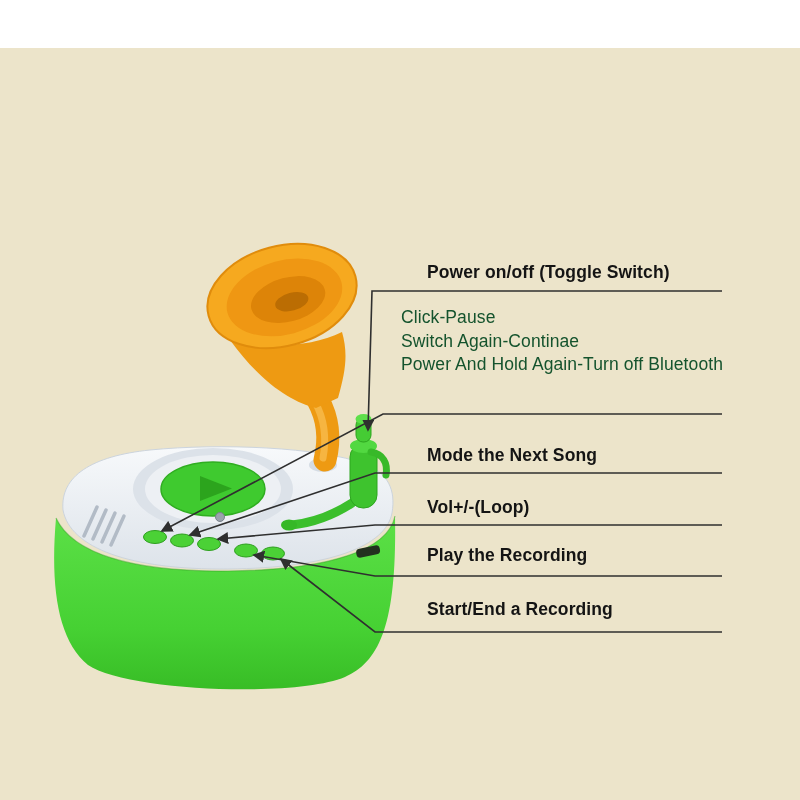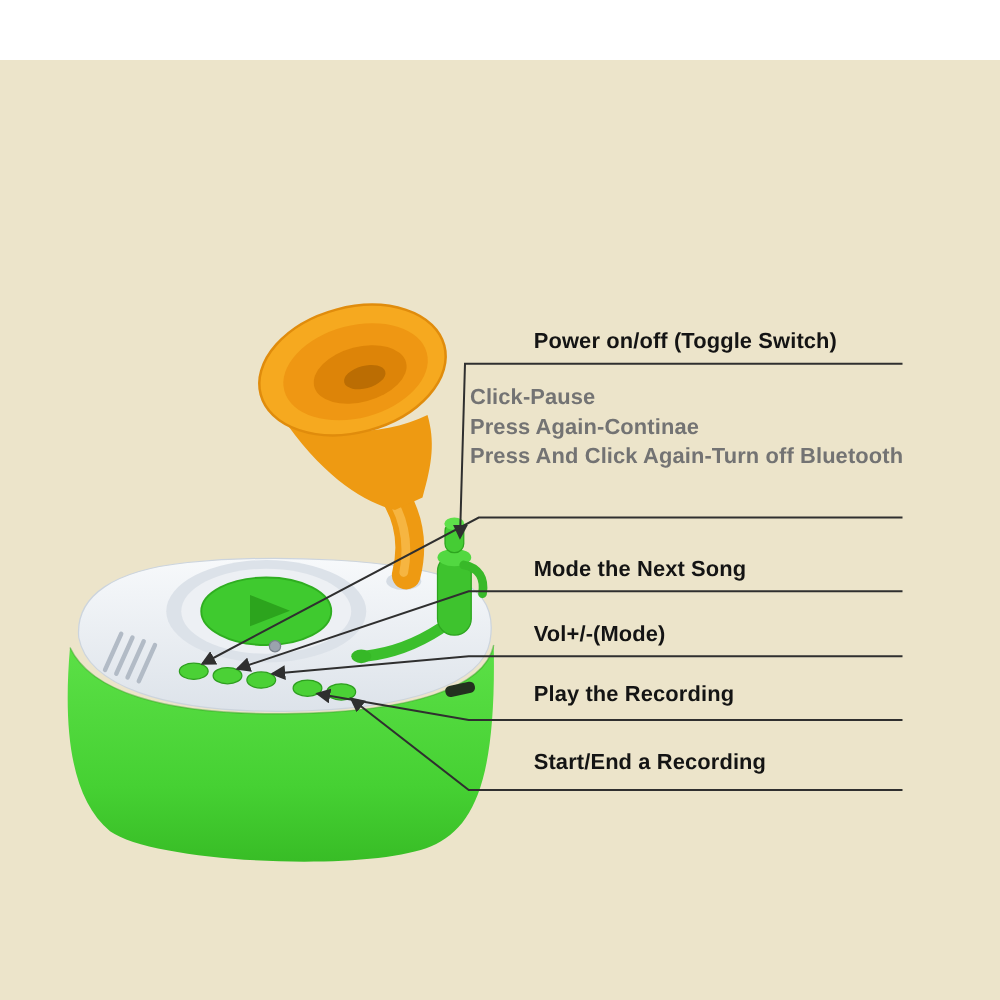--- a/index.html
+++ b/index.html
@@ -14,8 +14,8 @@
   }
   #power-label{left:427px;top:214px}
   #pause-block{
-    position:absolute;left:376px;top:258px;color:#737373;font-size:17.5px;
-    font-weight:700;line-height:23.5px;white-space:nowrap;letter-spacing:.1px;
+    position:absolute;left:401px;top:258px;color:#14532d;font-size:17.5px;
+    font-weight:400;line-height:23.5px;white-space:nowrap;letter-spacing:.1px;
   }
   #next-label{left:427px;top:397px}
   #vol-label{left:427px;top:449px}

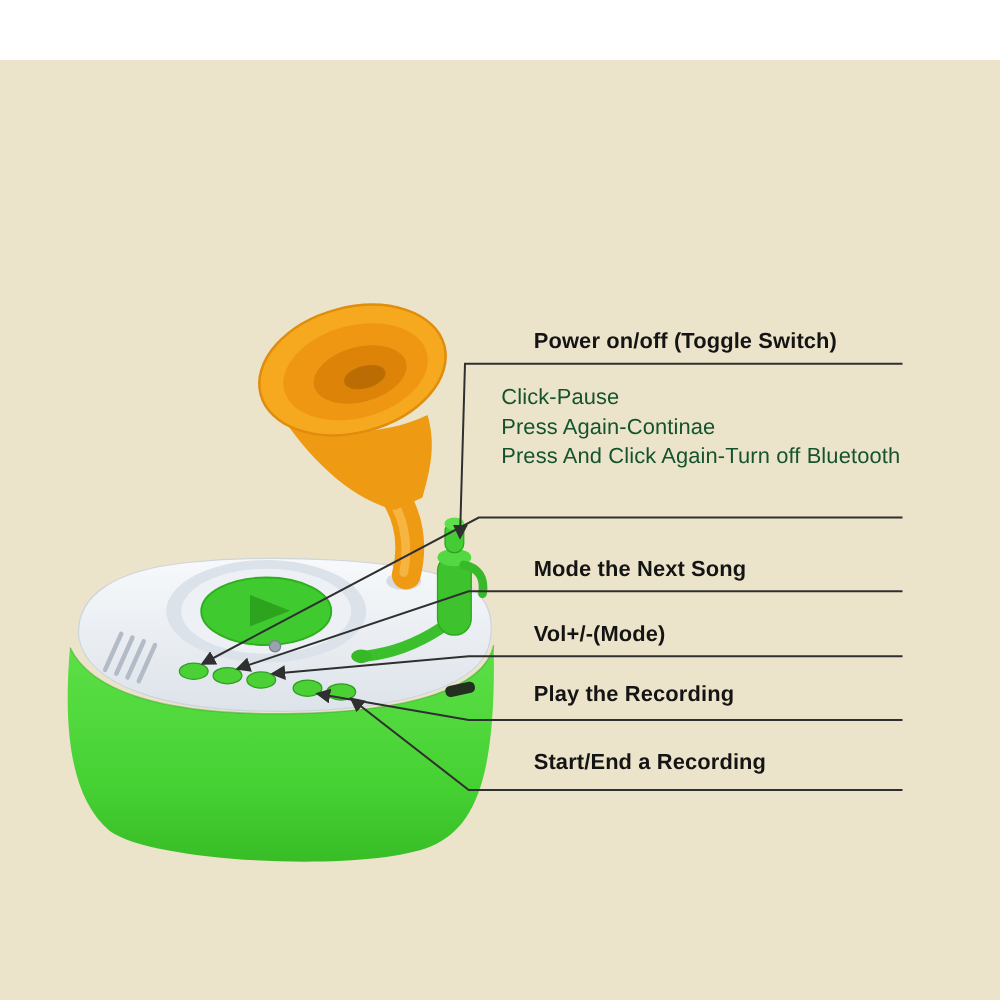--- a/index.html
+++ b/index.html
@@ -113,7 +113,7 @@
 
   <div id="pause-block">
     <div>Click-Pause</div>
-    <div>Press Again-Continae</div>
+    <div>Switch Again-Continae</div>
     <div>Press And Click Again-Turn off Bluetooth</div>
   </div>
 

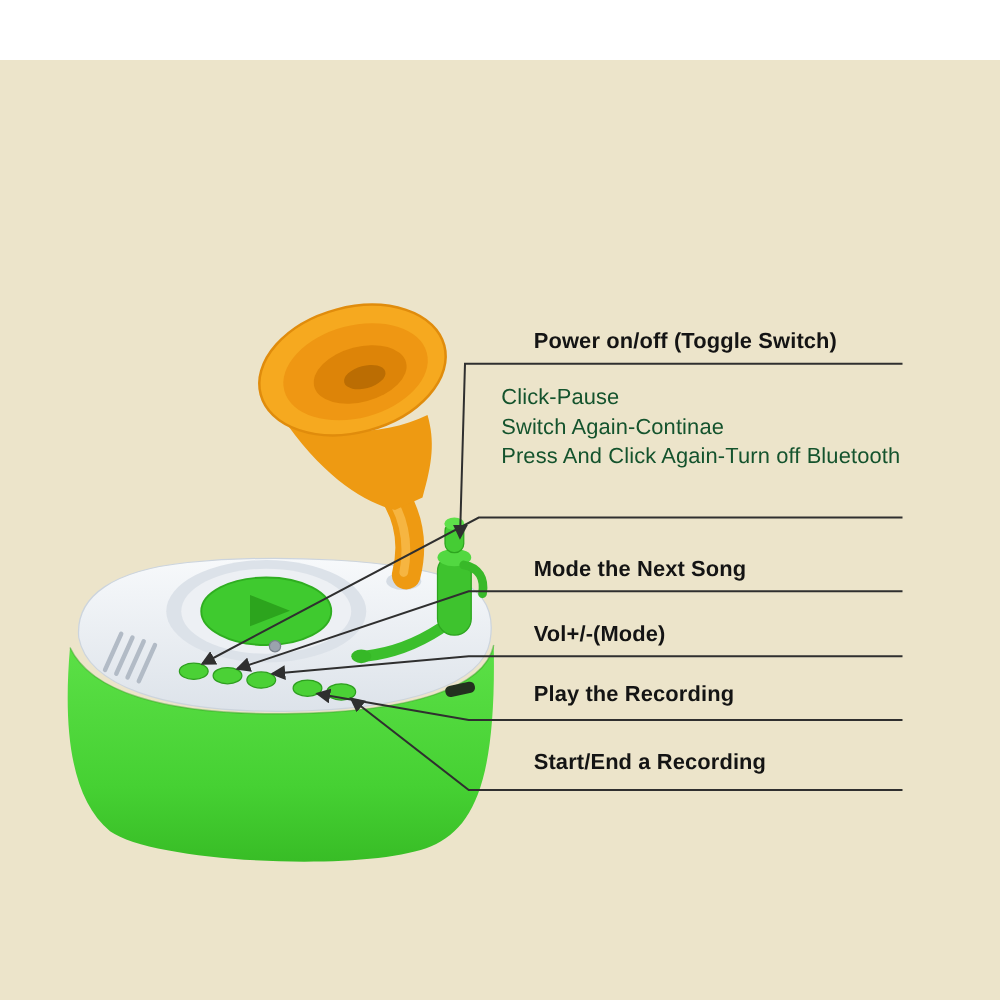--- a/index.html
+++ b/index.html
@@ -114,7 +114,7 @@
   <div id="pause-block">
     <div>Click-Pause</div>
     <div>Switch Again-Continae</div>
-    <div>Press And Click Again-Turn off Bluetooth</div>
+    <div>Power And Hold Again-Turn off Bluetooth</div>
   </div>
 
   <div class="label" id="next-label">Mode the Next Song</div>

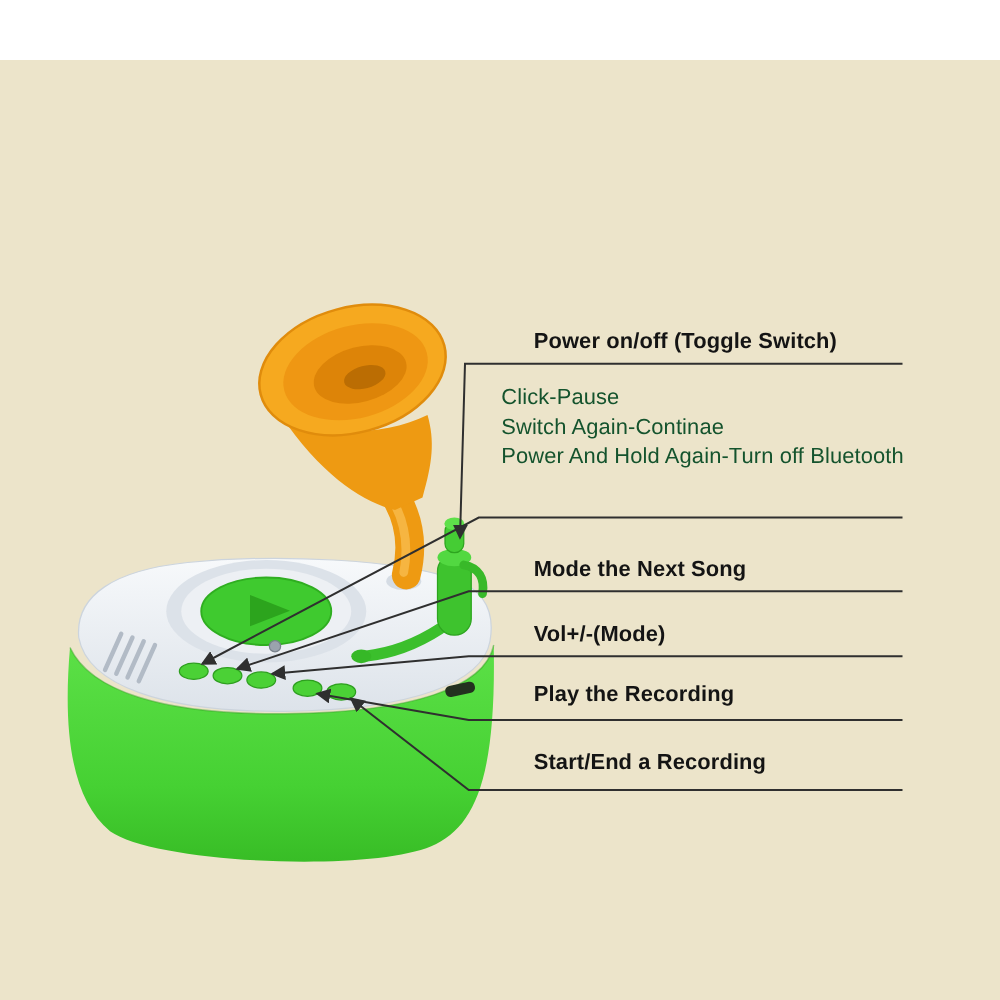--- a/index.html
+++ b/index.html
@@ -119,7 +119,7 @@
 
   <div class="label" id="next-label">Mode the Next Song</div>
 
-  <div class="label" id="vol-label">Vol+/-(Mode)</div>
+  <div class="label" id="vol-label">Vol+/-(Loop)</div>
 
   <div class="label" id="playrec-label">Play the Recording</div>
 

